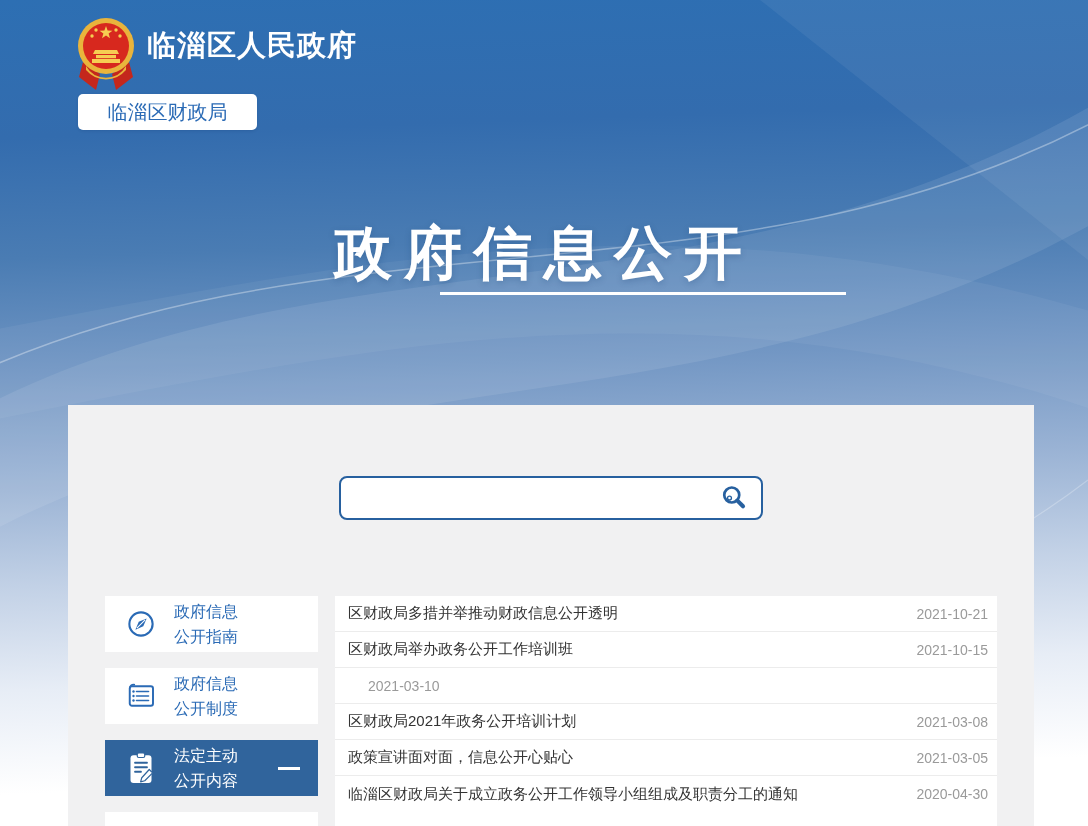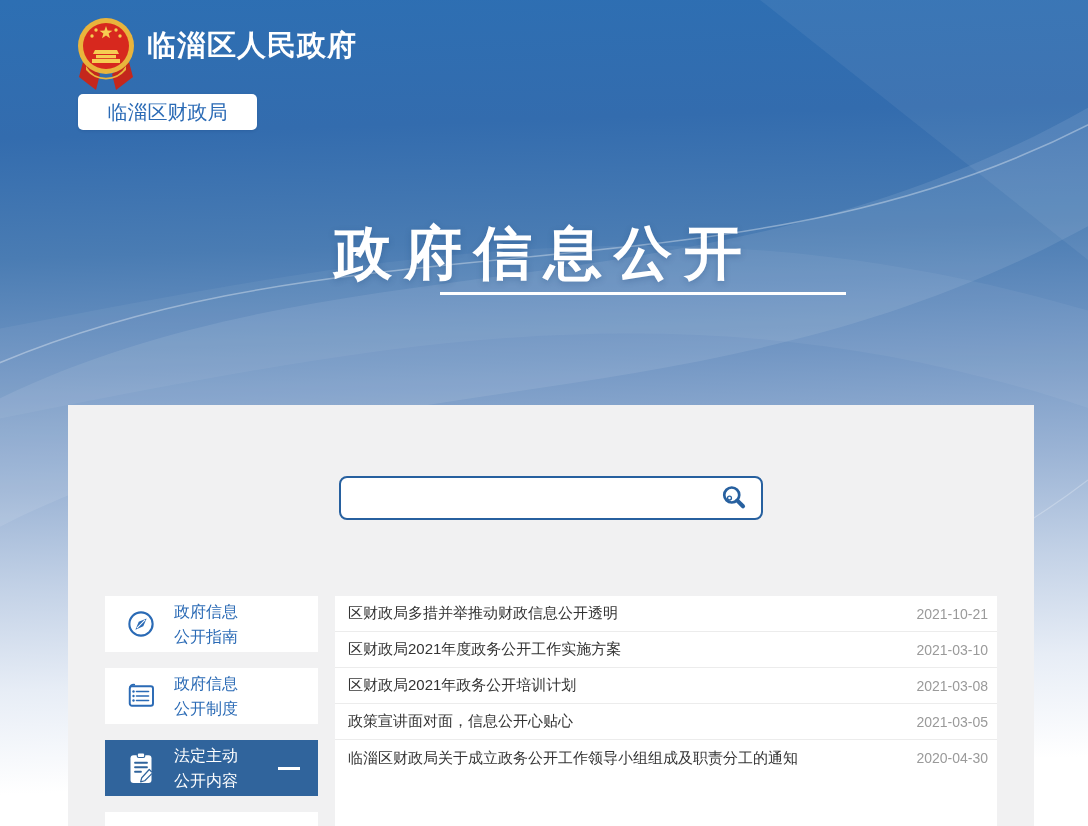--- a/index.html
+++ b/index.html
@@ -205,6 +205,10 @@
         <span class="news-date">2021-10-21</span>
       </div>
       <div class="news-row">
+        <span class="news-title">区财政局举办政务公开工作培训班</span>
+        <span class="news-date">2021-10-15</span>
+      </div>
+      <div class="news-row">
         <span class="news-title">区财政局2021年度政务公开工作实施方案</span>
         <span class="news-date">2021-03-10</span>
       </div>

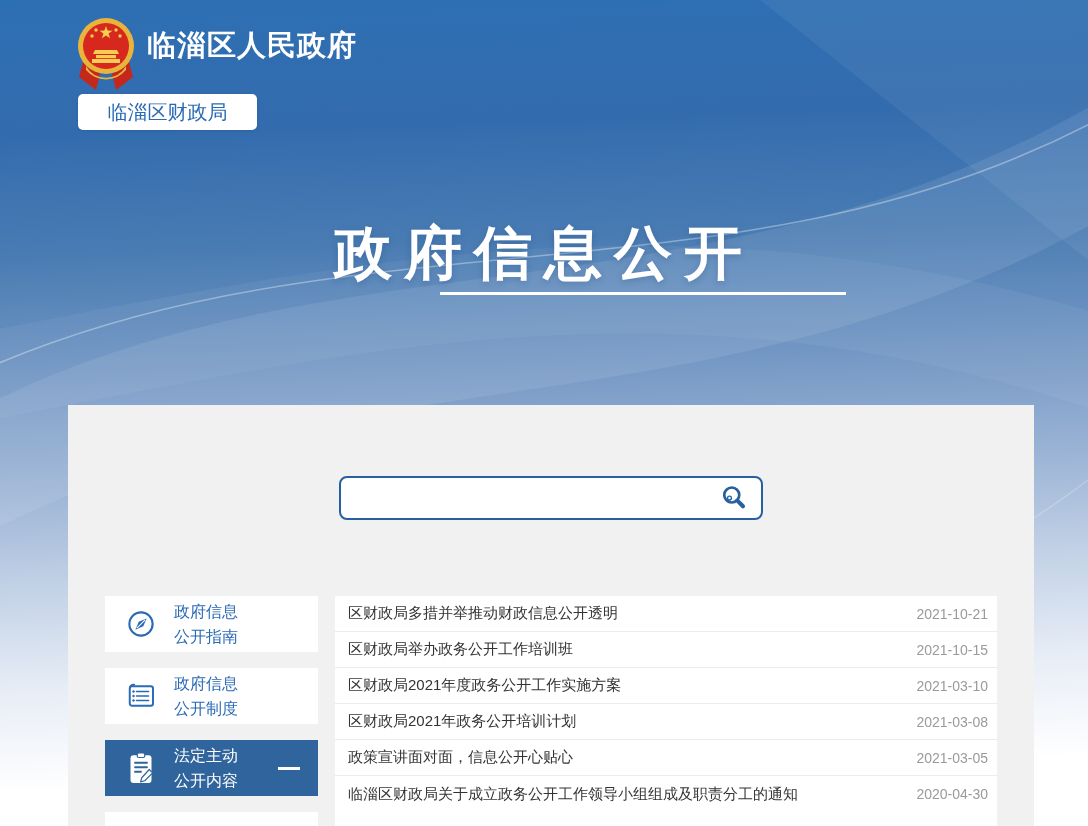--- a/index.html
+++ b/index.html
@@ -209,7 +209,6 @@
         <span class="news-date">2021-10-15</span>
       </div>
       <div class="news-row">
-        <span class="news-title">区财政局2021年度政务公开工作实施方案</span>
         <span class="news-date">2021-03-10</span>
       </div>
       <div class="news-row">

